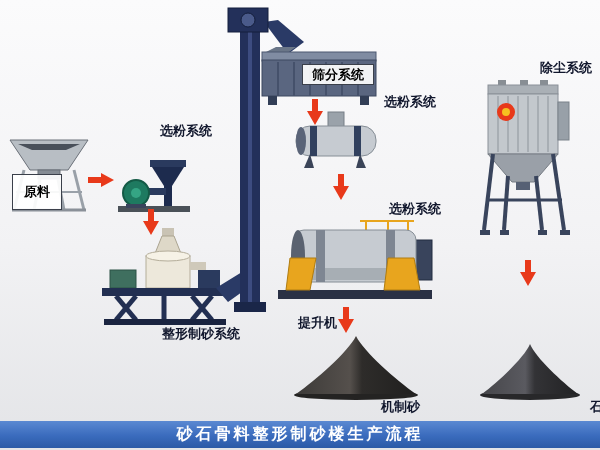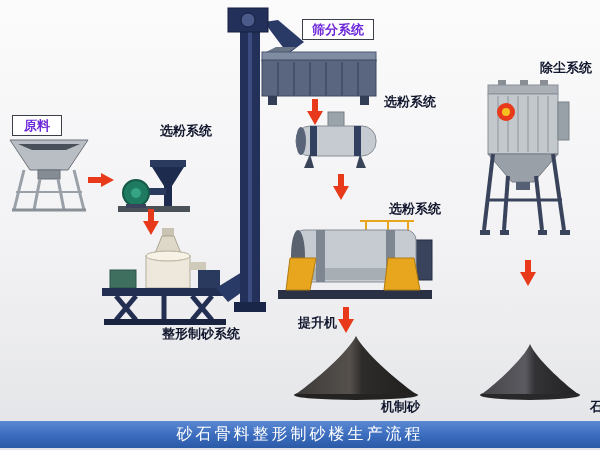--- a/index.html
+++ b/index.html
@@ -11,7 +11,7 @@
   .center { text-align:center; }
   .label-box { position:absolute; display:flex; align-items:center; justify-content:center;
                border:1px solid #3a3f4a; background:rgba(255,255,255,.92);
-               font-weight:bold; font-size:13px; color:#6d28d9; }
+               font-weight:bold; font-size:13px; color:#000000;margin-top:45px; }
   .banner { position:absolute; left:0; right:0; bottom:2px; height:27px;
             display:flex; align-items:center; justify-content:center;
             background:linear-gradient(180deg,#5b89d2 0%,#3a6bbd 55%,#2b5aa6 100%);

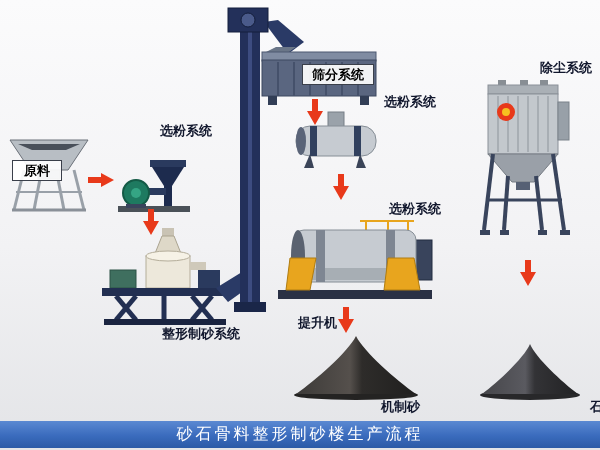--- a/index.html
+++ b/index.html
@@ -205,7 +205,7 @@
     <polygon points="5,0 11,0 11,12 16,12 8,26 0,12 5,12" fill="#e8391a"></polygon>
   </svg>
 
-  <div class="label-box" style="left:12px;top:115px;width:50px;height:21px">原料</div>
+  <div class="label-box" style="left:12px;top:129px;width:50px;height:36px">原料</div>
 
   <div class="label center" style="left:112px;top:123px;width:78px;line-height:16px">
     <div>选粉系统</div>

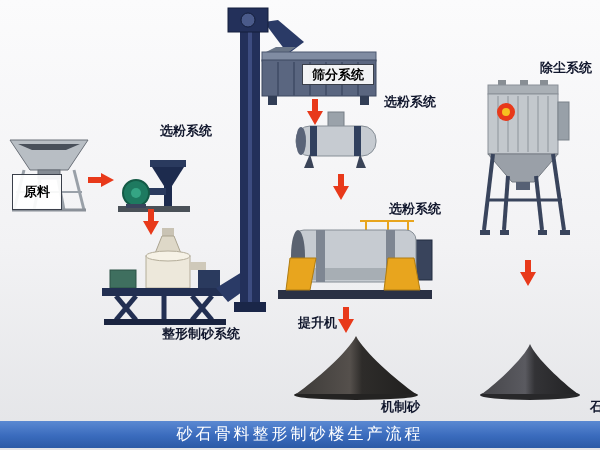--- a/index.html
+++ b/index.html
@@ -15,7 +15,7 @@
   .banner { position:absolute; left:0; right:0; bottom:2px; height:27px;
             display:flex; align-items:center; justify-content:center;
             background:linear-gradient(180deg,#5b89d2 0%,#3a6bbd 55%,#2b5aa6 100%);
-            color:#ffffff; font-size:16px; font-weight:normal; letter-spacing:3px; }
+            color:#ffffff; font-size:16px; font-weight:bold; letter-spacing:3px; }
 </style>
 </head>
 <body>

